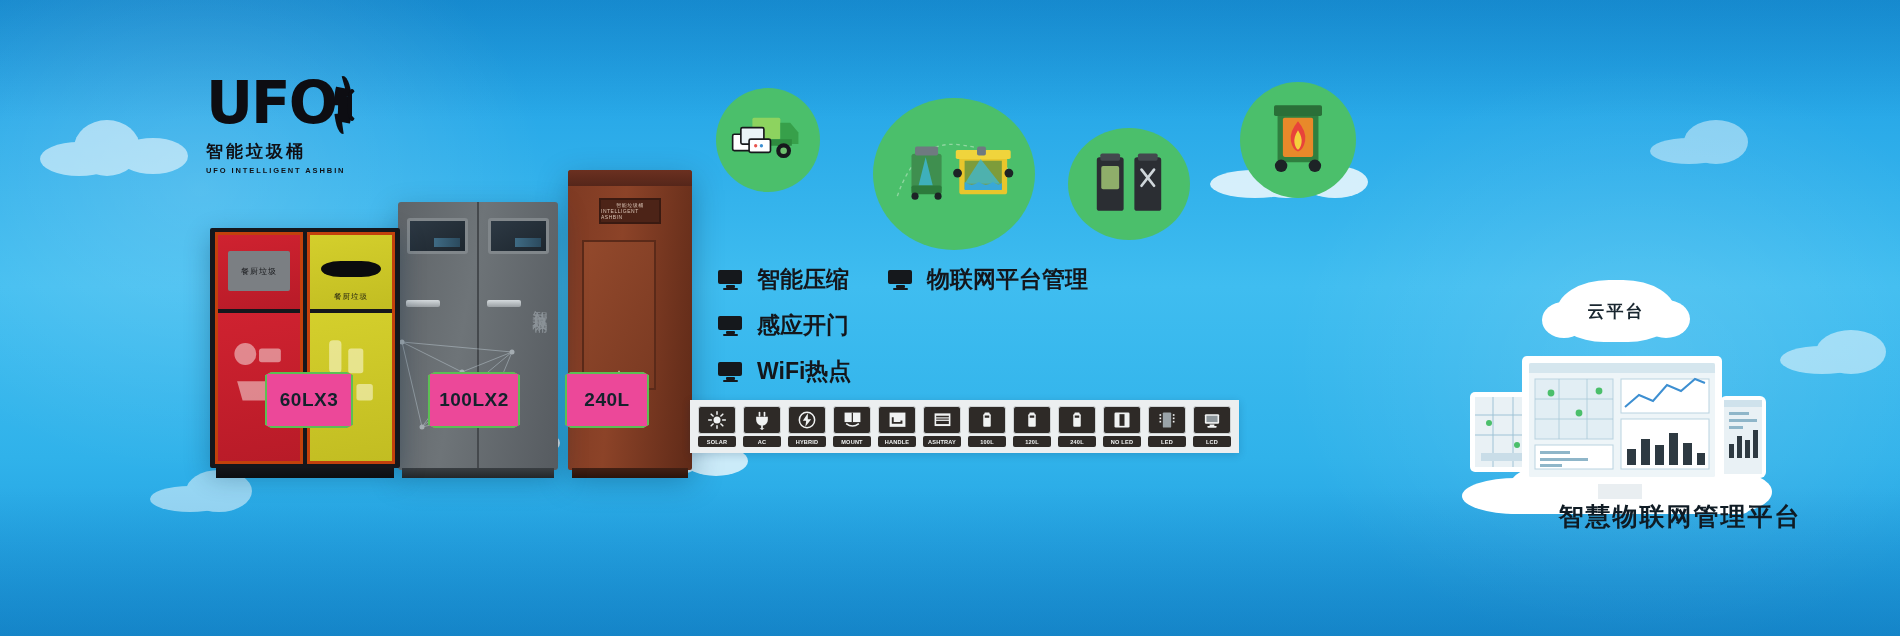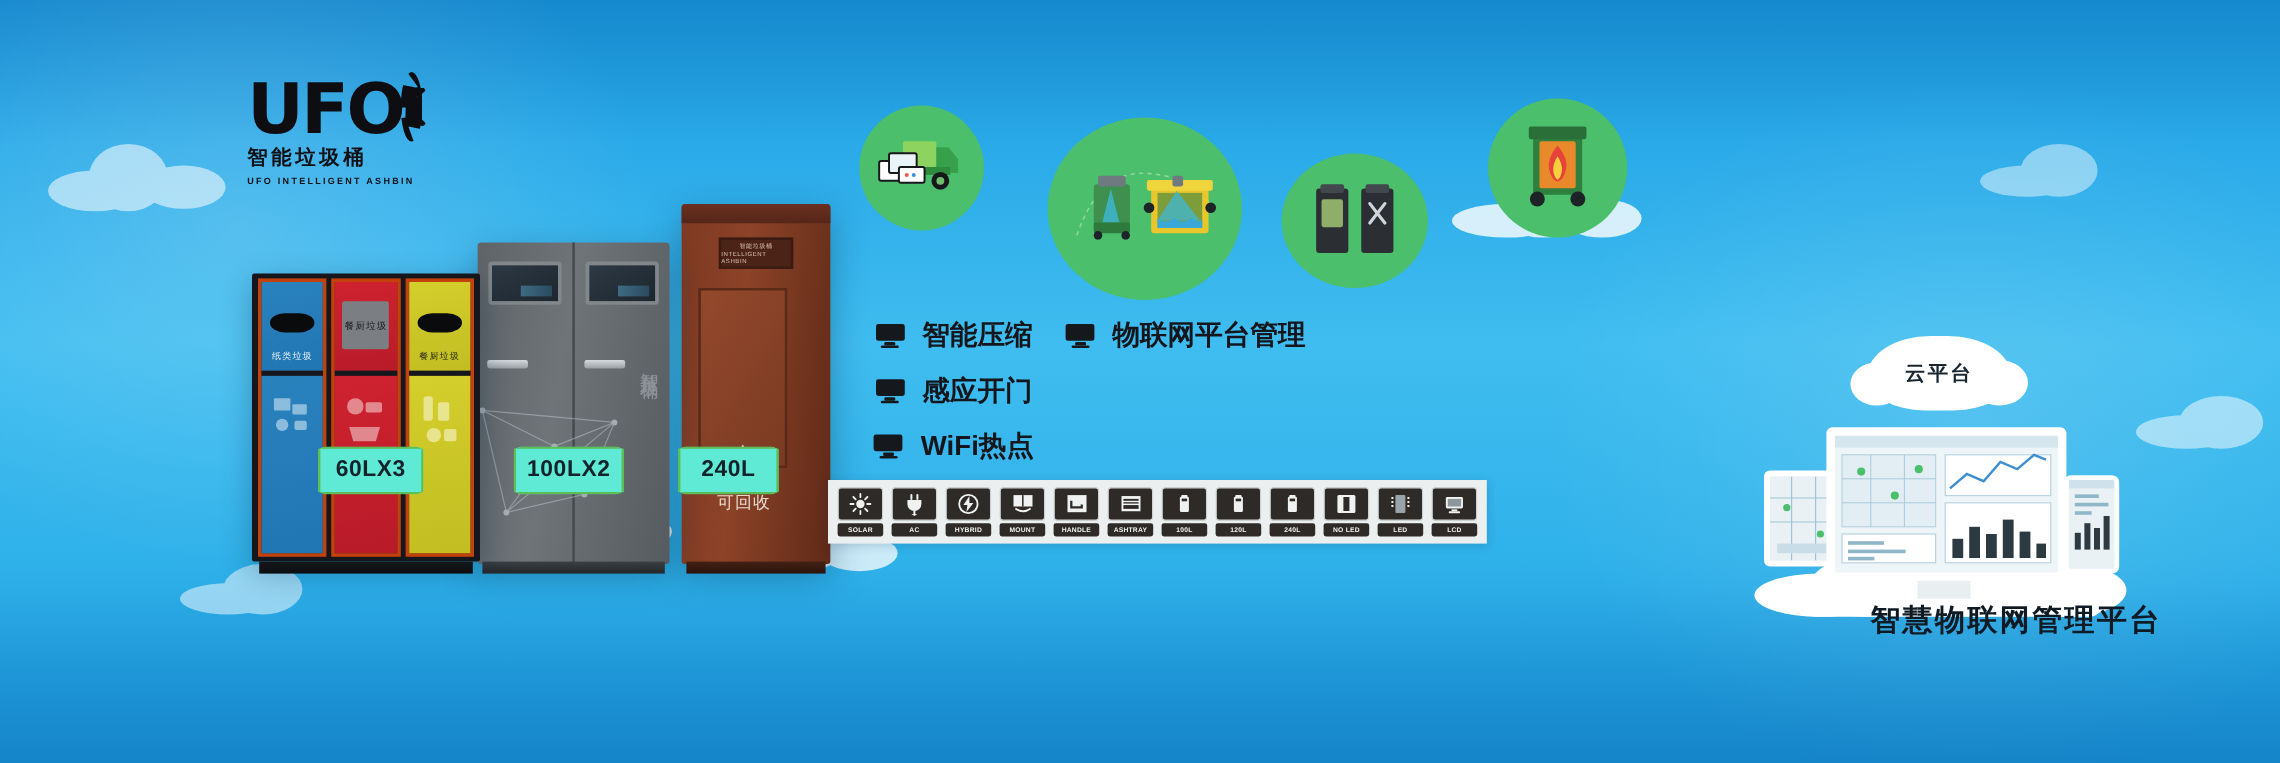--- a/index.html
+++ b/index.html
@@ -26,7 +26,7 @@
 
   
   .logo { position:absolute; left:206px; top:56px; width:120px; }
-  .logo-row { display:flex; align-items:flex-end; height:62px; }
+  .logo-row { display:flex; align-items:flex-start; height:62px;margin-top:20px; }
   .logo-uf { font-family:"DejaVu Sans",sans-serif; font-weight:bold; font-size:58px;
       letter-spacing:-2px; color:#0d0d12; line-height:54px; }
   .logo-ring { position:relative; width:58px; height:58px; margin-left:-2px; }

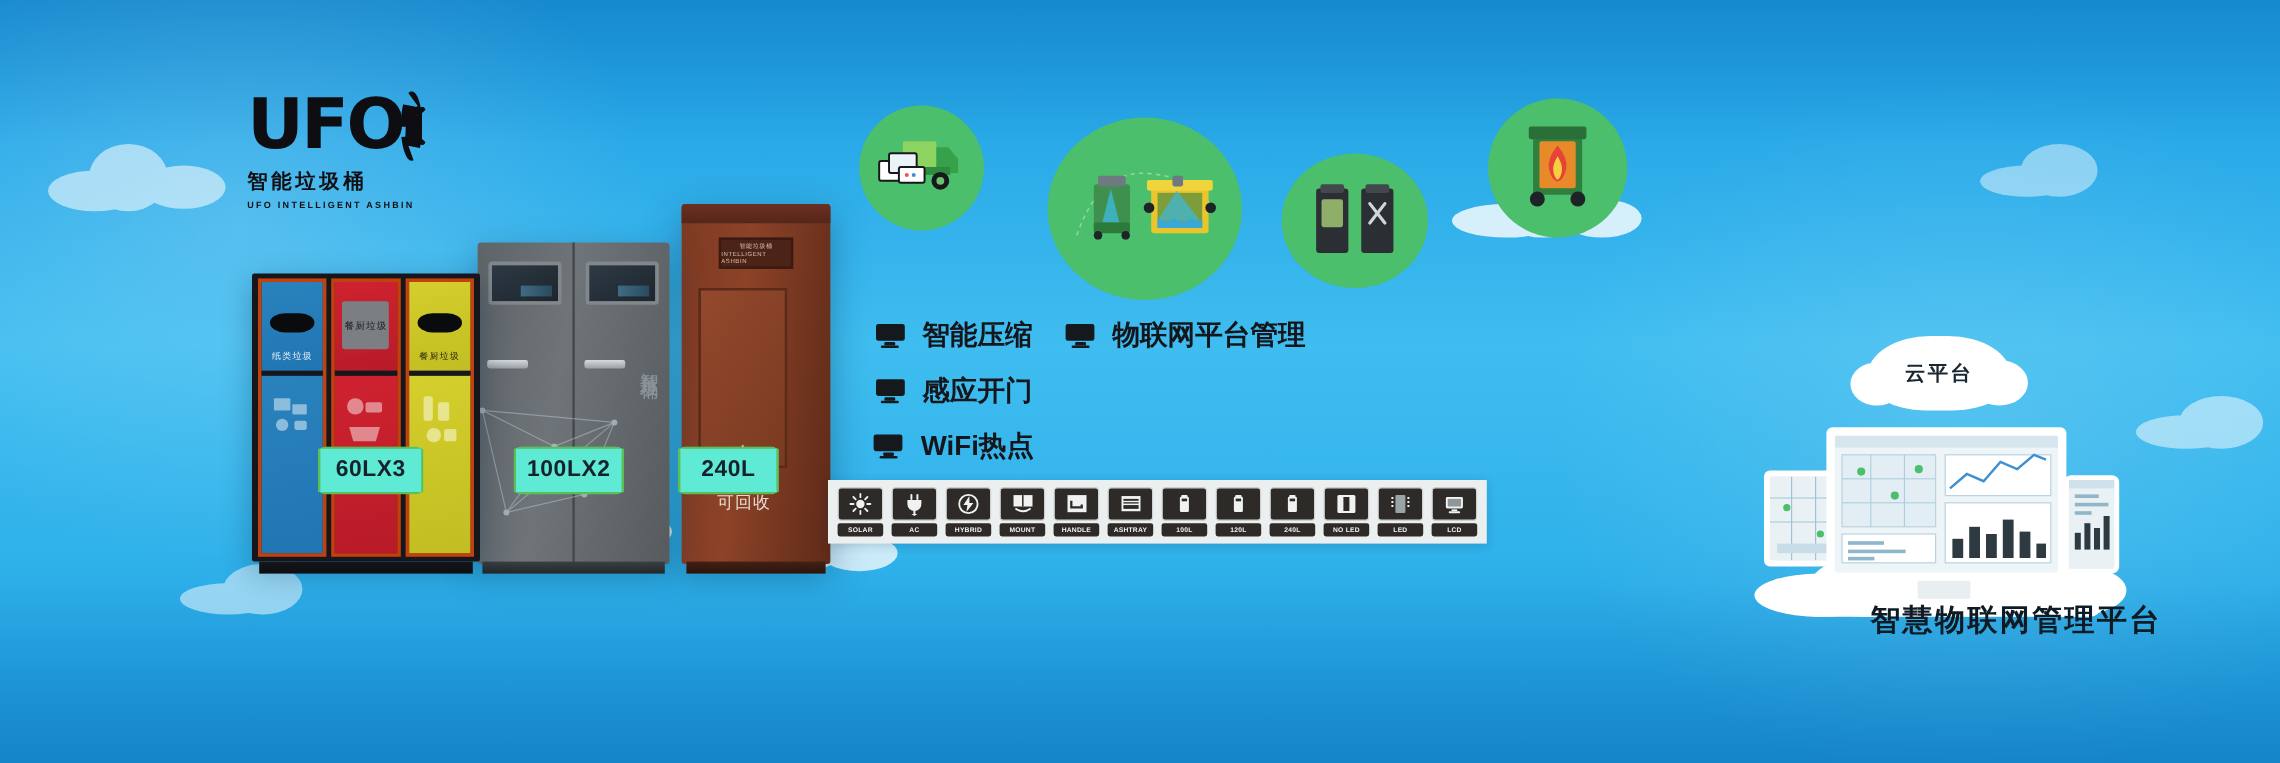--- a/index.html
+++ b/index.html
@@ -111,7 +111,7 @@
       display:flex; align-items:center; justify-content:center; }
 
   
-  .feat { position:absolute; display:flex; flex-direction:column; gap:15px;align-items:center; }
+  .feat { position:absolute; display:flex; flex-direction:column; gap:15px; }
   .feat .row { display:flex; align-items:center; gap:15px; }
   .mon { width:24px; height:19px; position:relative; flex:none; }
   .mon .sc { width:24px; height:14px; background:#15181c; border-radius:2px; }

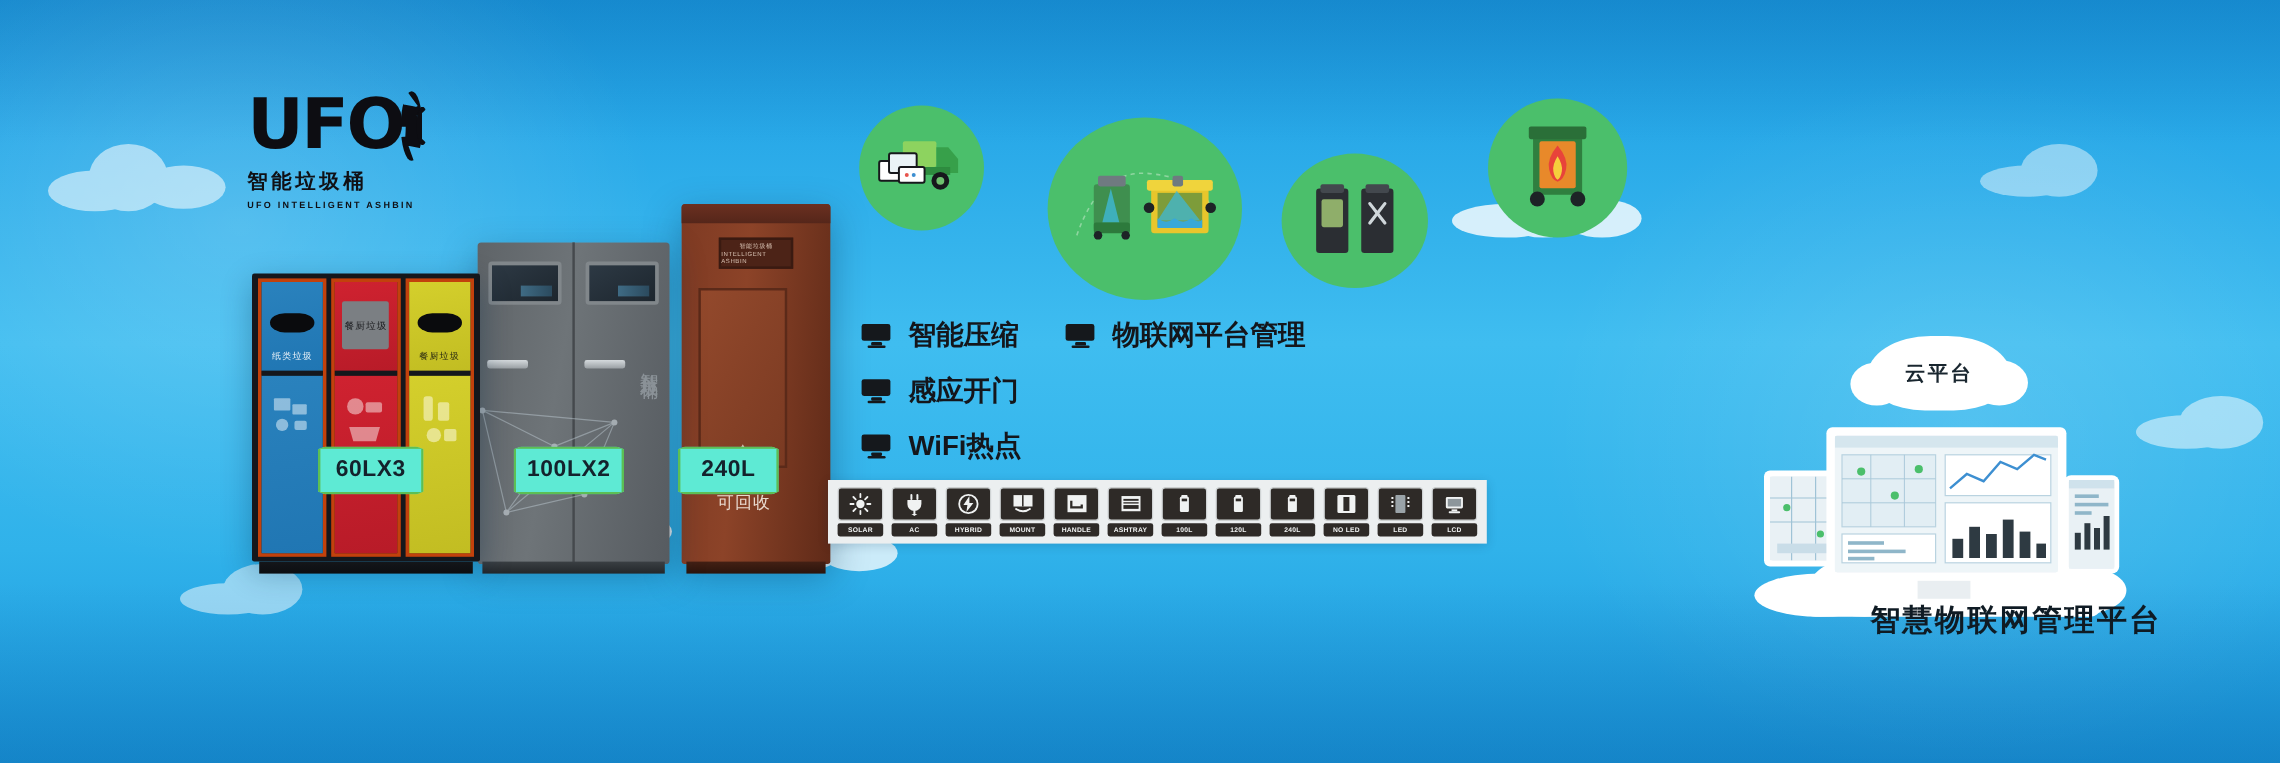--- a/index.html
+++ b/index.html
@@ -258,22 +258,6 @@
     <div class="gray-base"></div>
 
     <div class="tri">
-      <div class="panel c-blue">
-        <div class="p-top">
-          <div class="slot"></div>
-          <div class="ptxt">纸类垃圾</div>
-        </div>
-        <div class="p-bot">
-          <svg class="glyph" viewBox="0 0 60 80">
-            <g fill="#dfeef8">
-                <rect x="12" y="22" width="16" height="12" rx="1"></rect>
-            <rect x="30" y="28" width="14" height="10" rx="1"></rect>
-            <circle cx="20" cy="48" r="6"></circle>
-                <rect x="32" y="44" width="12" height="9" rx="2"></rect>
-              </g>
-          </svg>
-        </div>
-      </div>
       <div class="panel c-red">
         <div class="p-top">
           <div class="plate">餐厨垃圾</div>

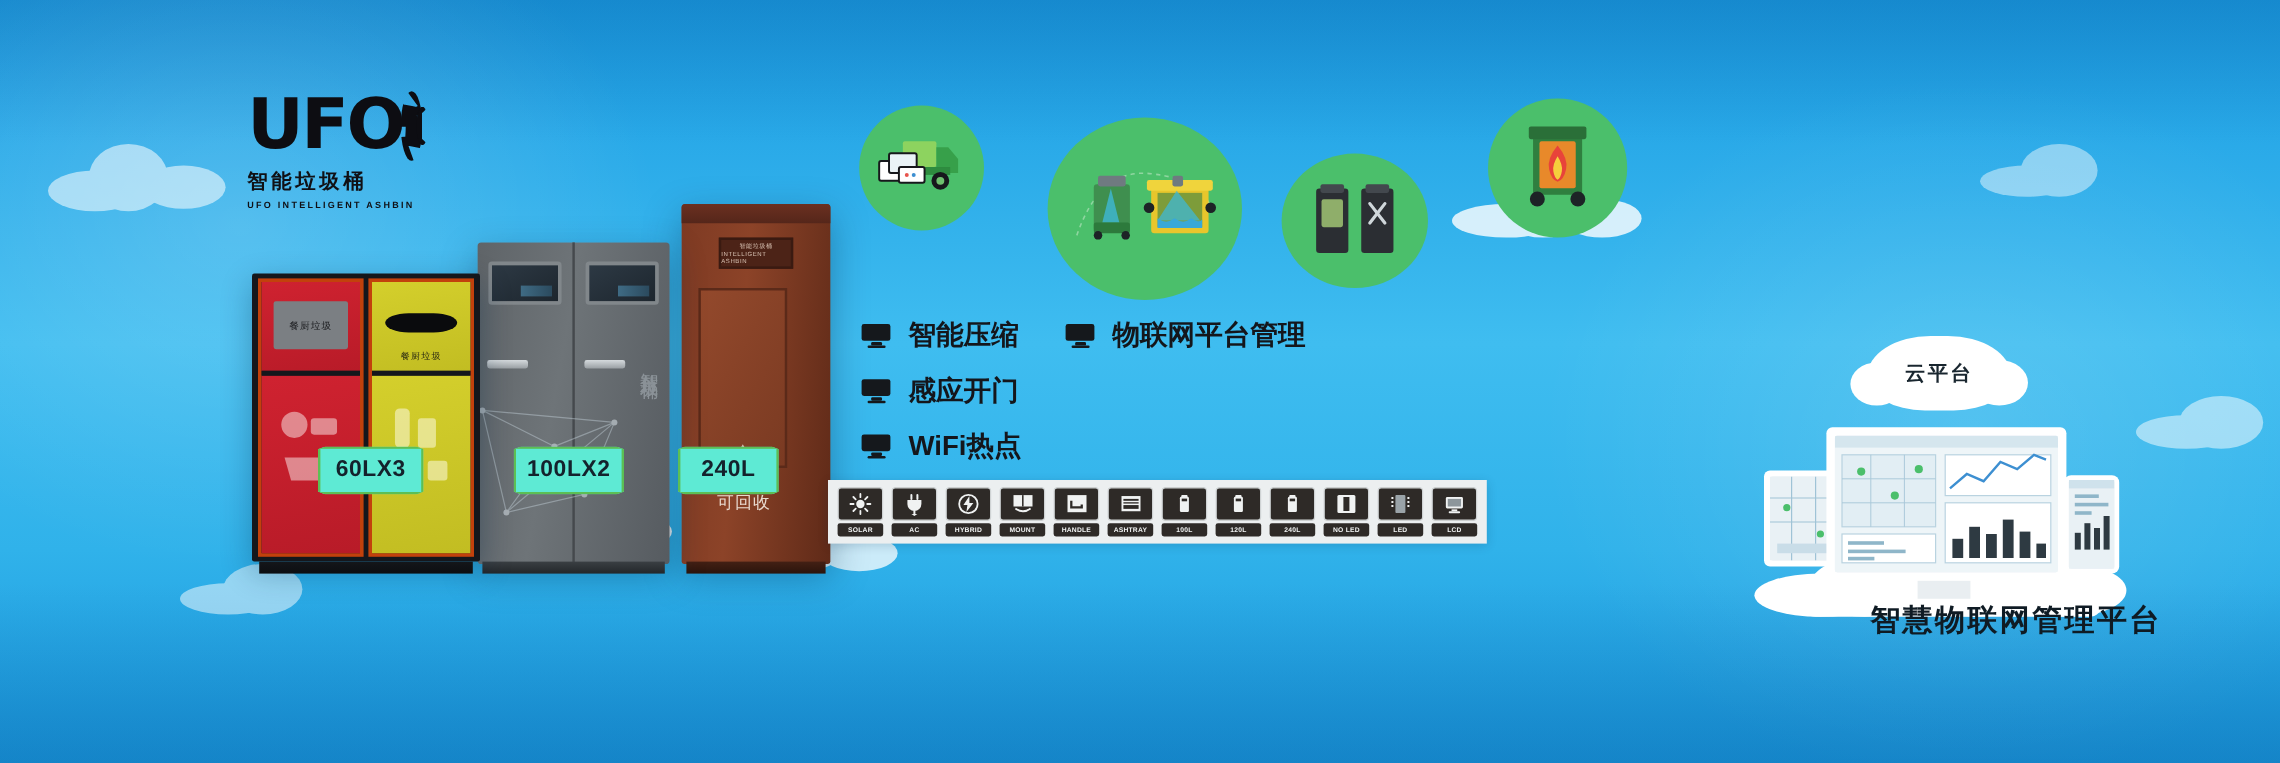--- a/index.html
+++ b/index.html
@@ -101,7 +101,7 @@
       background:linear-gradient(180deg,#432014,#2b140c); }
 
   
-  .ribbon { position:absolute; height:40px; background:#5eead4; border:2px solid #5cbf54;
+  .ribbon { position:absolute; height:56px; background:#ec4899; border:2px solid #5cbf54;
       display:flex; align-items:center; justify-content:center;
       font-size:19px; font-weight:bold; color:#14222c; letter-spacing:.5px;
       clip-path:polygon(0 6%,7% 0,93% 0,100% 6%,100% 94%,93% 100%,7% 100%,0 94%); }

